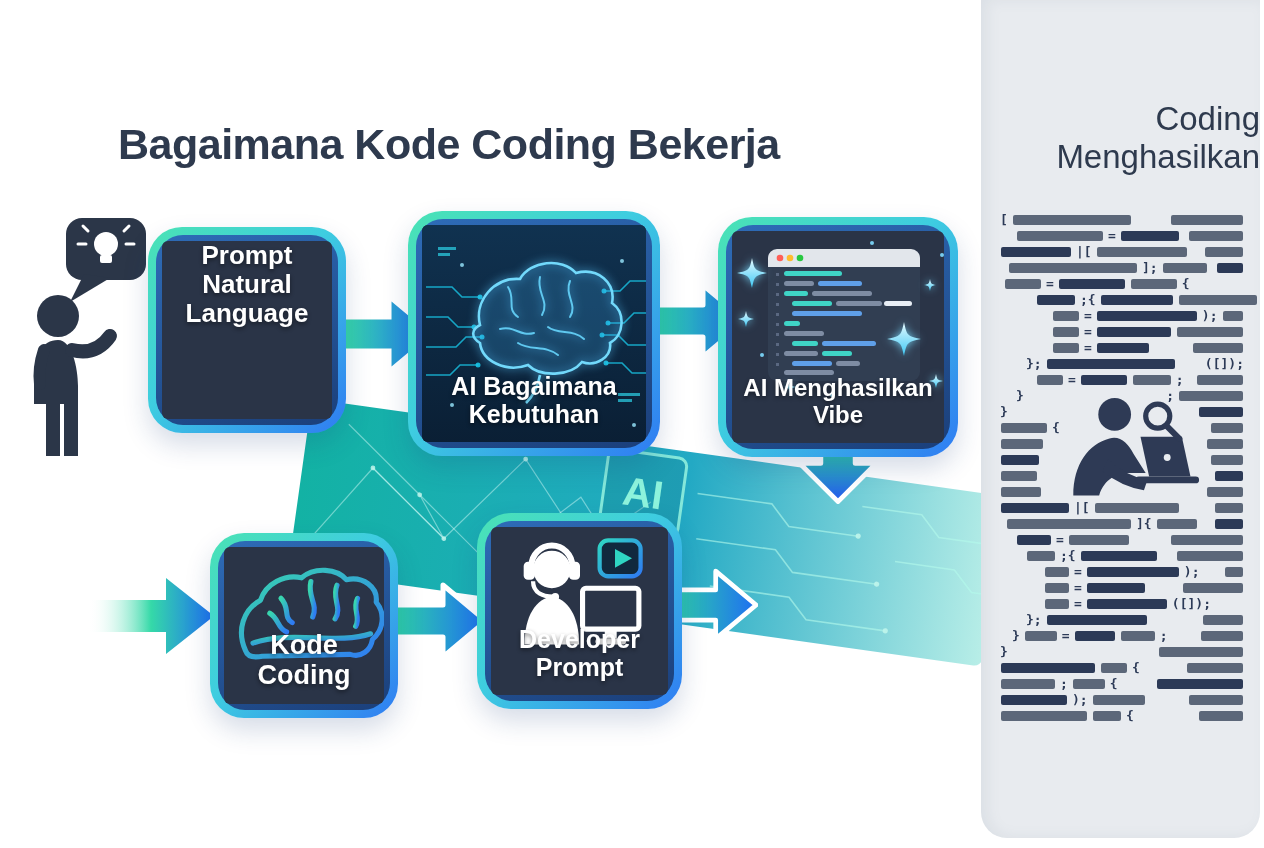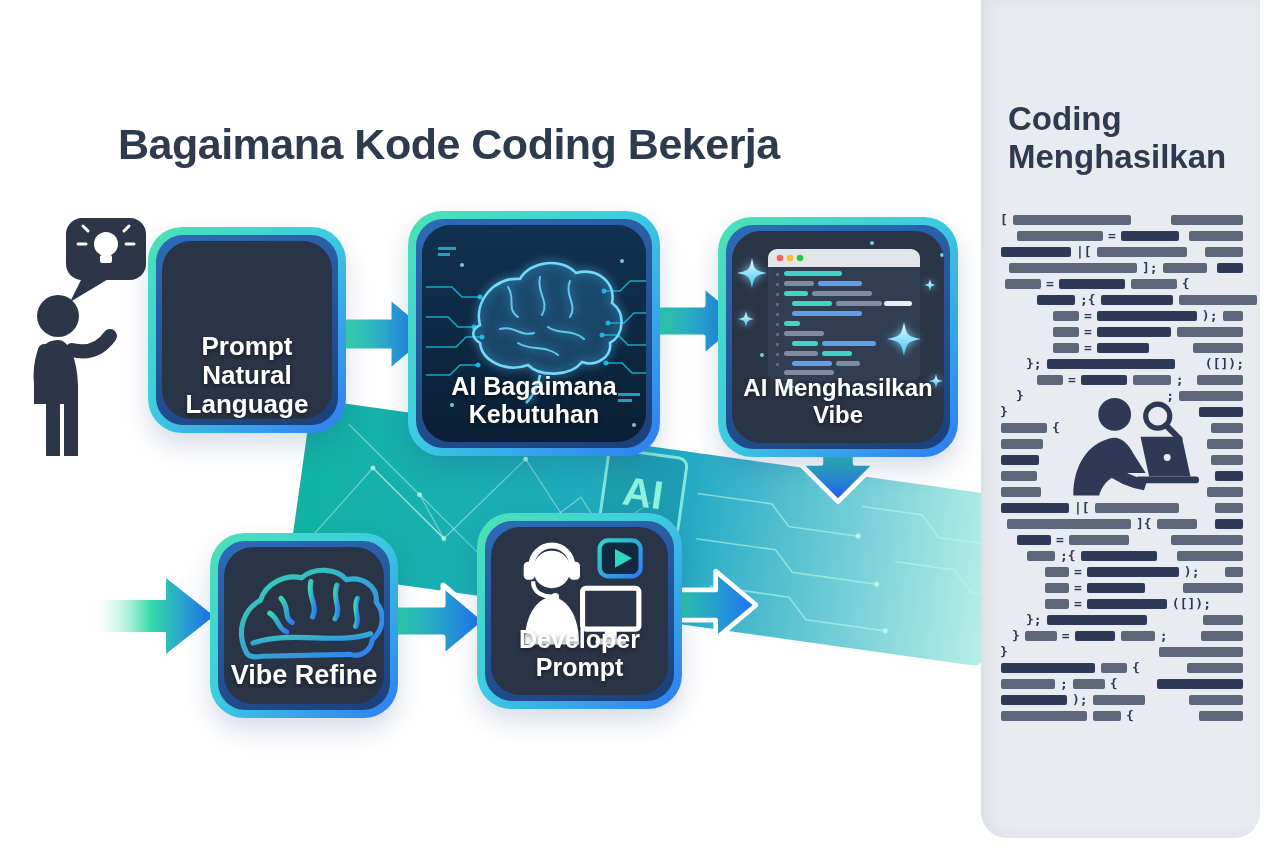--- a/index.html
+++ b/index.html
@@ -40,8 +40,8 @@
   #trad-panel{position:absolute;left:981px;top:0;width:279px;height:838px;z-index:5;
         background:#e8ebef;border-radius:0 0 26px 26px;
         box-shadow:inset 6px 0 14px rgba(110,125,145,0.10);}
-  #trad-title{position:absolute;left:0;right:0;top:100px;text-align:left;
-        font-size:33px;font-weight:700;color:#2e3a4e;line-height:1.15;padding-left:27px;}
+  #trad-title{position:absolute;left:0;right:0;top:100px;text-align:right;
+        font-size:33px;font-weight:400;color:#2e3a4e;line-height:1.15;padding-left:27px;}
   #code-lines{position:absolute;left:17px;top:212px;width:248px;}
   .code-line{display:flex;align-items:center;height:16px;}
   .code-bar{display:inline-block;height:10px;border-radius:2px;margin:0 3px;flex:none;}

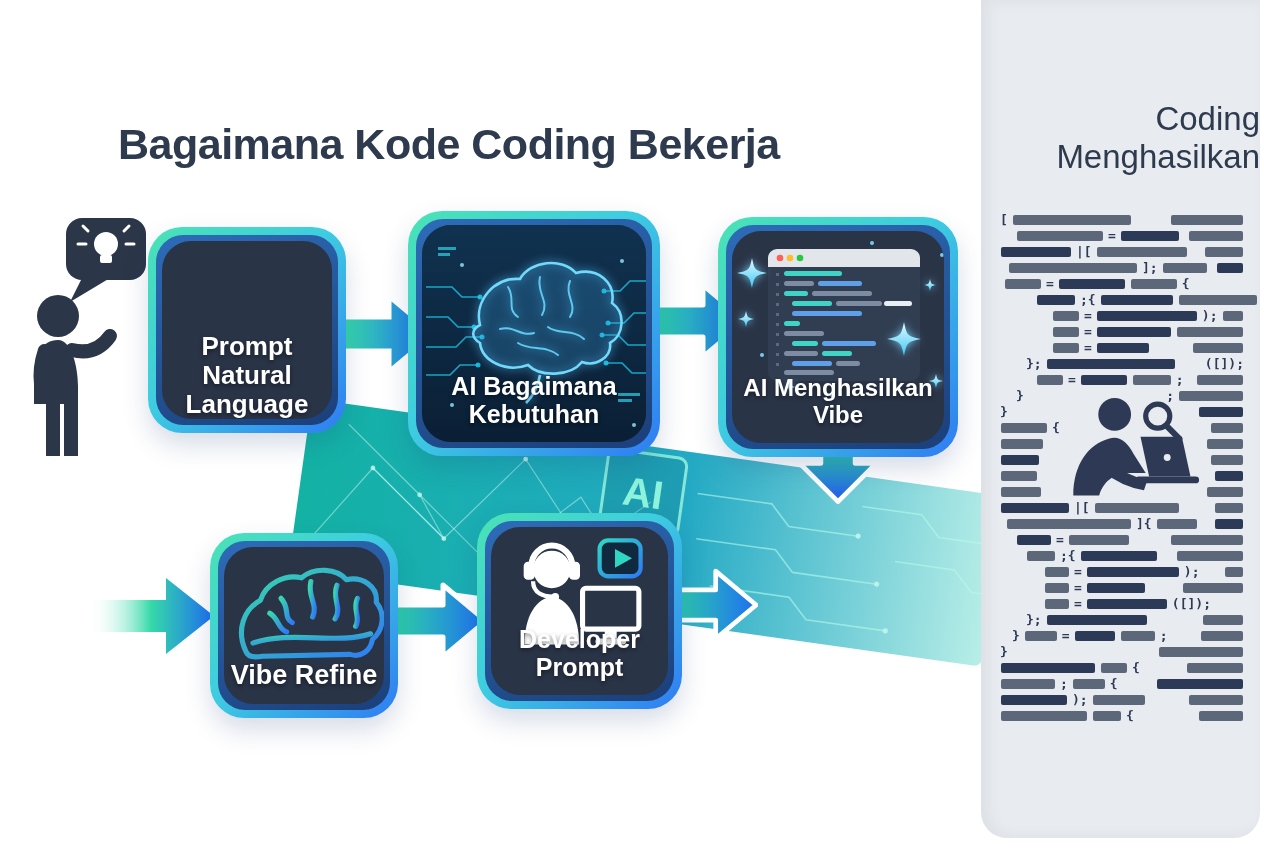--- a/index.html
+++ b/index.html
@@ -27,8 +27,8 @@
         box-shadow:0 12px 26px rgba(30,60,120,0.18);}
   .fbox-mid{width:100%;height:100%;border-radius:27px;padding:6px;box-sizing:border-box;
         background:linear-gradient(160deg,#2e6cb8 0%,#1b3f7a 100%);}
-  .fbox-in{position:relative;width:100%;height:100%;border-radius:29px;background:#2a3447;
-        overflow:hidden;display:flex;align-items:flex-end;justify-content:center;}
+  .fbox-in{position:relative;width:100%;height:100%;border-radius:6px;background:#2a3447;
+        overflow:hidden;display:flex;align-items:flex-start;justify-content:center;}
   .fbox-label{color:#ffffff;font-weight:800;text-align:center;line-height:1.12;
         text-shadow:0 2px 4px rgba(0,0,0,0.45);}
   .label-abs{position:absolute;left:0;right:0;bottom:14px;margin:0 auto;}

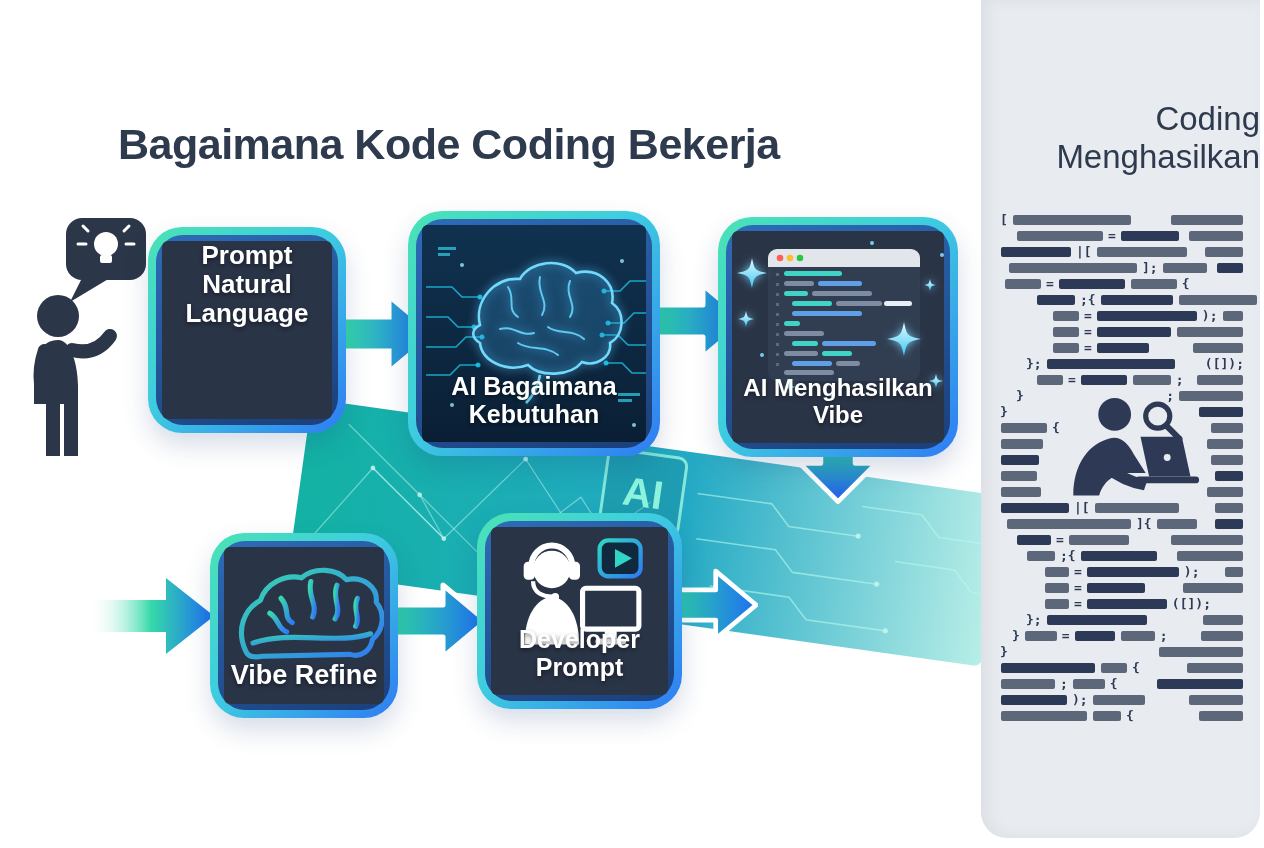--- a/index.html
+++ b/index.html
@@ -314,7 +314,7 @@
           <path d="M48,56 C58,62 56,72 66,76"></path>
         </g>
       </svg>
-      <div class="fbox-label label-abs" style="font-size:27px">Vibe Refine</div>
+      <div class="fbox-label label-abs" style="font-size:27px">Kode Coding</div>
     </div>
       </div>
   </div>

